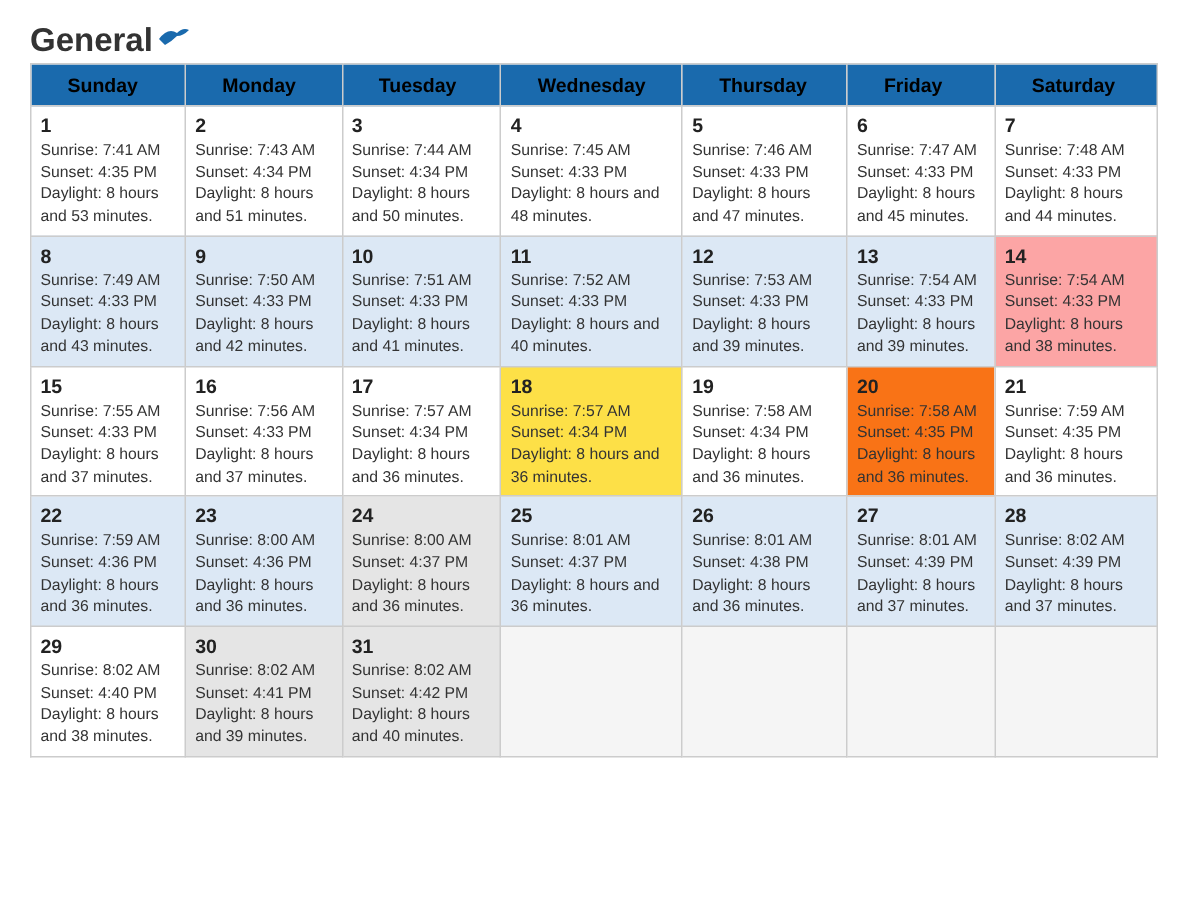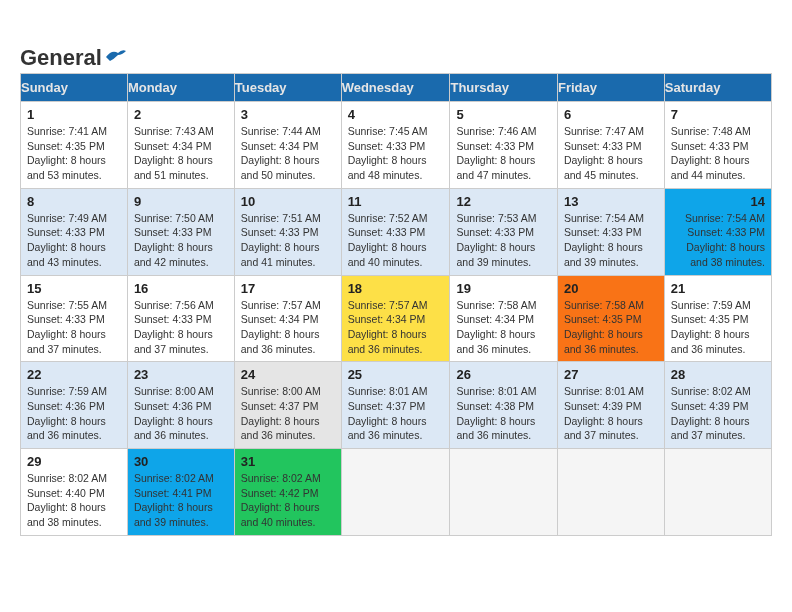--- a/index.html
+++ b/index.html
@@ -21,7 +21,6 @@
       flex-direction: column;
       align-items: flex-start;
       line-height: 1;
-      margin-top: 31px;
     }
     .title-area {
       text-align: right;

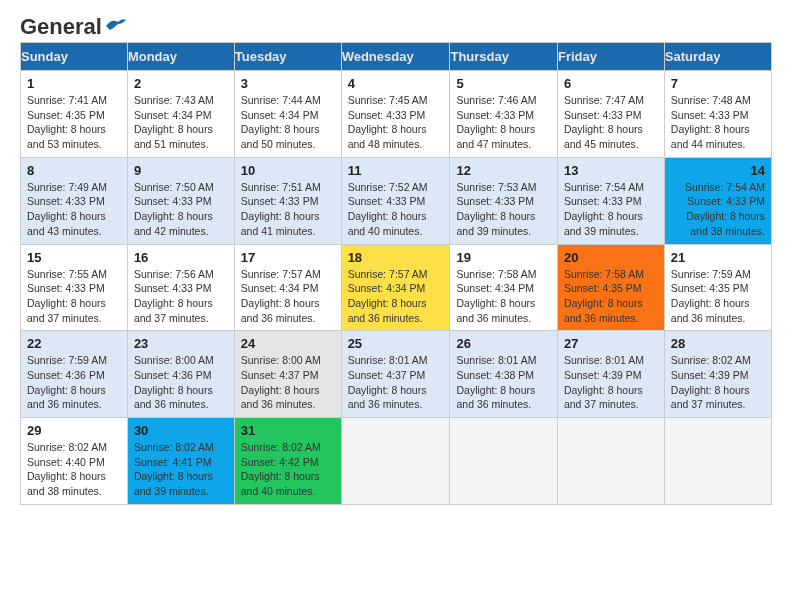--- a/index.html
+++ b/index.html
@@ -42,9 +42,9 @@
     }
     .calendar th {
       background-color: #1a6aad;
-      color: #e5e5e5;
+      color: #000000;
       text-align: left;
-      padding: 6px 0;
+      padding: 6px 24px;
       font-size: 13px;
       font-weight: bold;
       border: 1px solid #ccc;

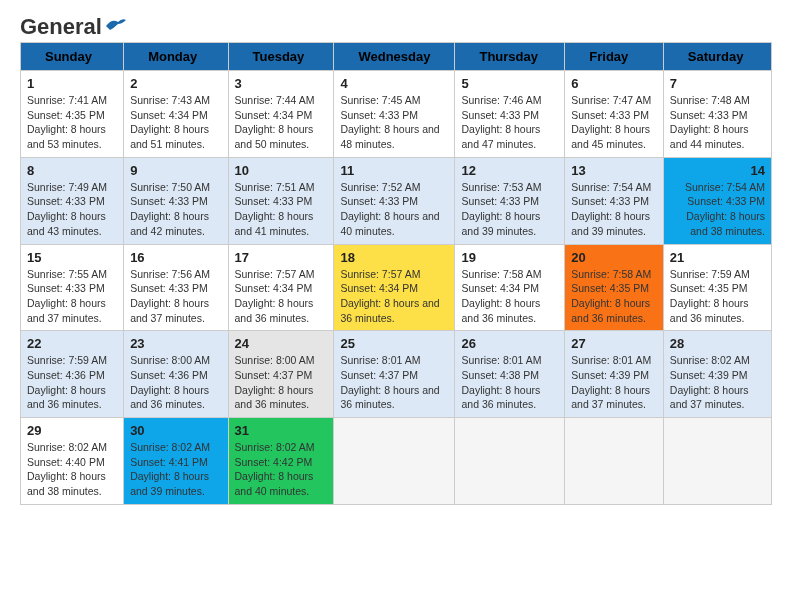--- a/index.html
+++ b/index.html
@@ -130,7 +130,7 @@
         <td style="background: rgb(220, 232, 245);"><span class="day-num">11</span><span class="cell-text">Sunrise: 7:52 AM<br>Sunset: 4:33 PM<br>Daylight: 8 hours and 40 minutes.</span></td>
         <td style="background: rgb(220, 232, 245);"><span class="day-num">12</span><span class="cell-text">Sunrise: 7:53 AM<br>Sunset: 4:33 PM<br>Daylight: 8 hours and 39 minutes.</span></td>
         <td style="background: rgb(220, 232, 245);"><span class="day-num">13</span><span class="cell-text">Sunrise: 7:54 AM<br>Sunset: 4:33 PM<br>Daylight: 8 hours and 39 minutes.</span></td>
-        <td style="background: #0ea5e9; text-align: right;"><span class="day-num">14</span><span class="cell-text">Sunrise: 7:54 AM<br>Sunset: 4:33 PM<br>Daylight: 8 hours and 38 minutes.</span></td>
+        <td style="background: #fca5a5;"><span class="day-num">14</span><span class="cell-text">Sunrise: 7:54 AM<br>Sunset: 4:33 PM<br>Daylight: 8 hours and 38 minutes.</span></td>
       </tr>
       <tr class="row-odd">
         <td style="background: rgb(255, 255, 255); margin-left: 20px;"><span class="day-num">15</span><span class="cell-text">Sunrise: 7:55 AM<br>Sunset: 4:33 PM<br>Daylight: 8 hours and 37 minutes.</span></td>

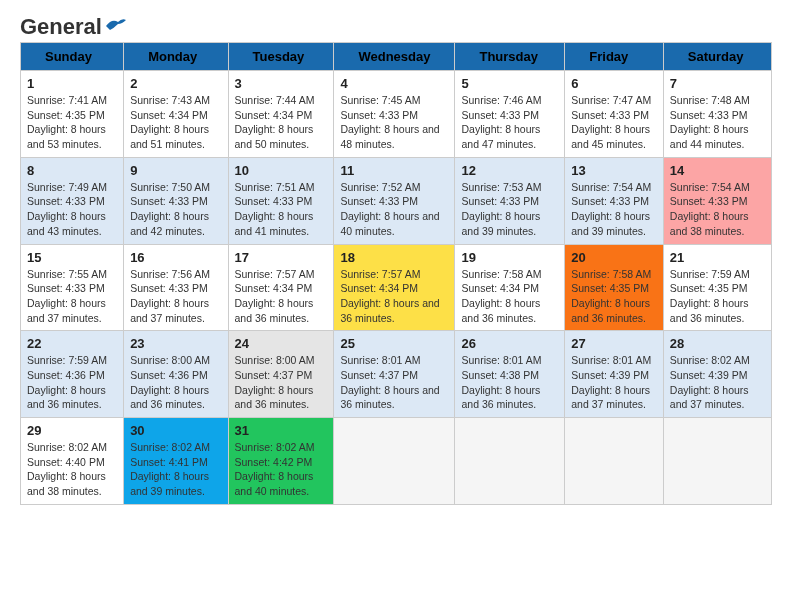--- a/index.html
+++ b/index.html
@@ -152,7 +152,7 @@
       </tr>
       <tr class="row-odd">
         <td style="background: rgb(255, 255, 255);"><span class="day-num">29</span><span class="cell-text">Sunrise: 8:02 AM<br>Sunset: 4:40 PM<br>Daylight: 8 hours and 38 minutes.</span></td>
-        <td style="background: #0ea5e9;"><span class="day-num">30</span><span class="cell-text">Sunrise: 8:02 AM<br>Sunset: 4:41 PM<br>Daylight: 8 hours and 39 minutes.</span></td>
+        <td style="background: #e5e5e5;"><span class="day-num">30</span><span class="cell-text">Sunrise: 8:02 AM<br>Sunset: 4:41 PM<br>Daylight: 8 hours and 39 minutes.</span></td>
         <td style="background: #22c55e;"><span class="day-num">31</span><span class="cell-text">Sunrise: 8:02 AM<br>Sunset: 4:42 PM<br>Daylight: 8 hours and 40 minutes.</span></td>
         <td class="empty-cell" style="background: rgb(245, 245, 245);"></td>
         <td class="empty-cell" style="background: rgb(245, 245, 245);"></td>

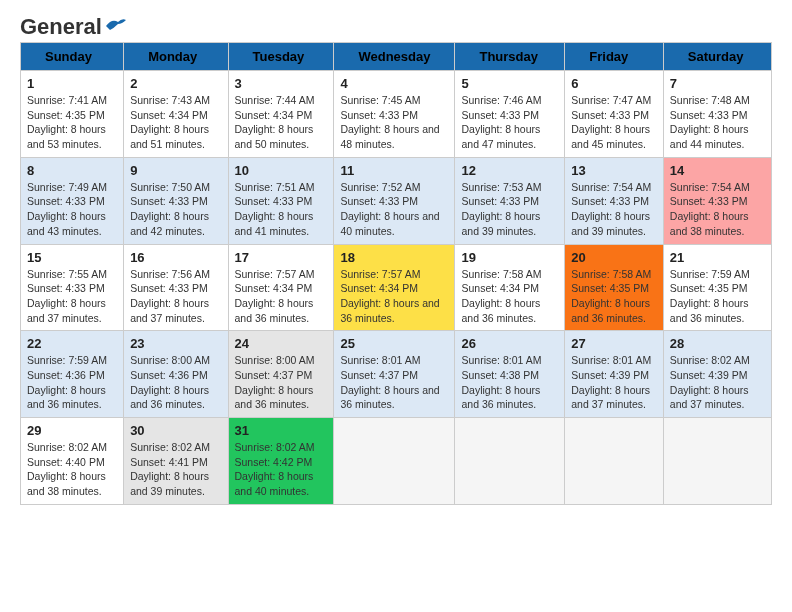--- a/index.html
+++ b/index.html
@@ -153,7 +153,7 @@
       <tr class="row-odd">
         <td style="background: rgb(255, 255, 255);"><span class="day-num">29</span><span class="cell-text">Sunrise: 8:02 AM<br>Sunset: 4:40 PM<br>Daylight: 8 hours and 38 minutes.</span></td>
         <td style="background: #e5e5e5;"><span class="day-num">30</span><span class="cell-text">Sunrise: 8:02 AM<br>Sunset: 4:41 PM<br>Daylight: 8 hours and 39 minutes.</span></td>
-        <td style="background: #22c55e;"><span class="day-num">31</span><span class="cell-text">Sunrise: 8:02 AM<br>Sunset: 4:42 PM<br>Daylight: 8 hours and 40 minutes.</span></td>
+        <td style="background: #e5e5e5;"><span class="day-num">31</span><span class="cell-text">Sunrise: 8:02 AM<br>Sunset: 4:42 PM<br>Daylight: 8 hours and 40 minutes.</span></td>
         <td class="empty-cell" style="background: rgb(245, 245, 245);"></td>
         <td class="empty-cell" style="background: rgb(245, 245, 245);"></td>
         <td class="empty-cell" style="background: rgb(245, 245, 245);"></td>

